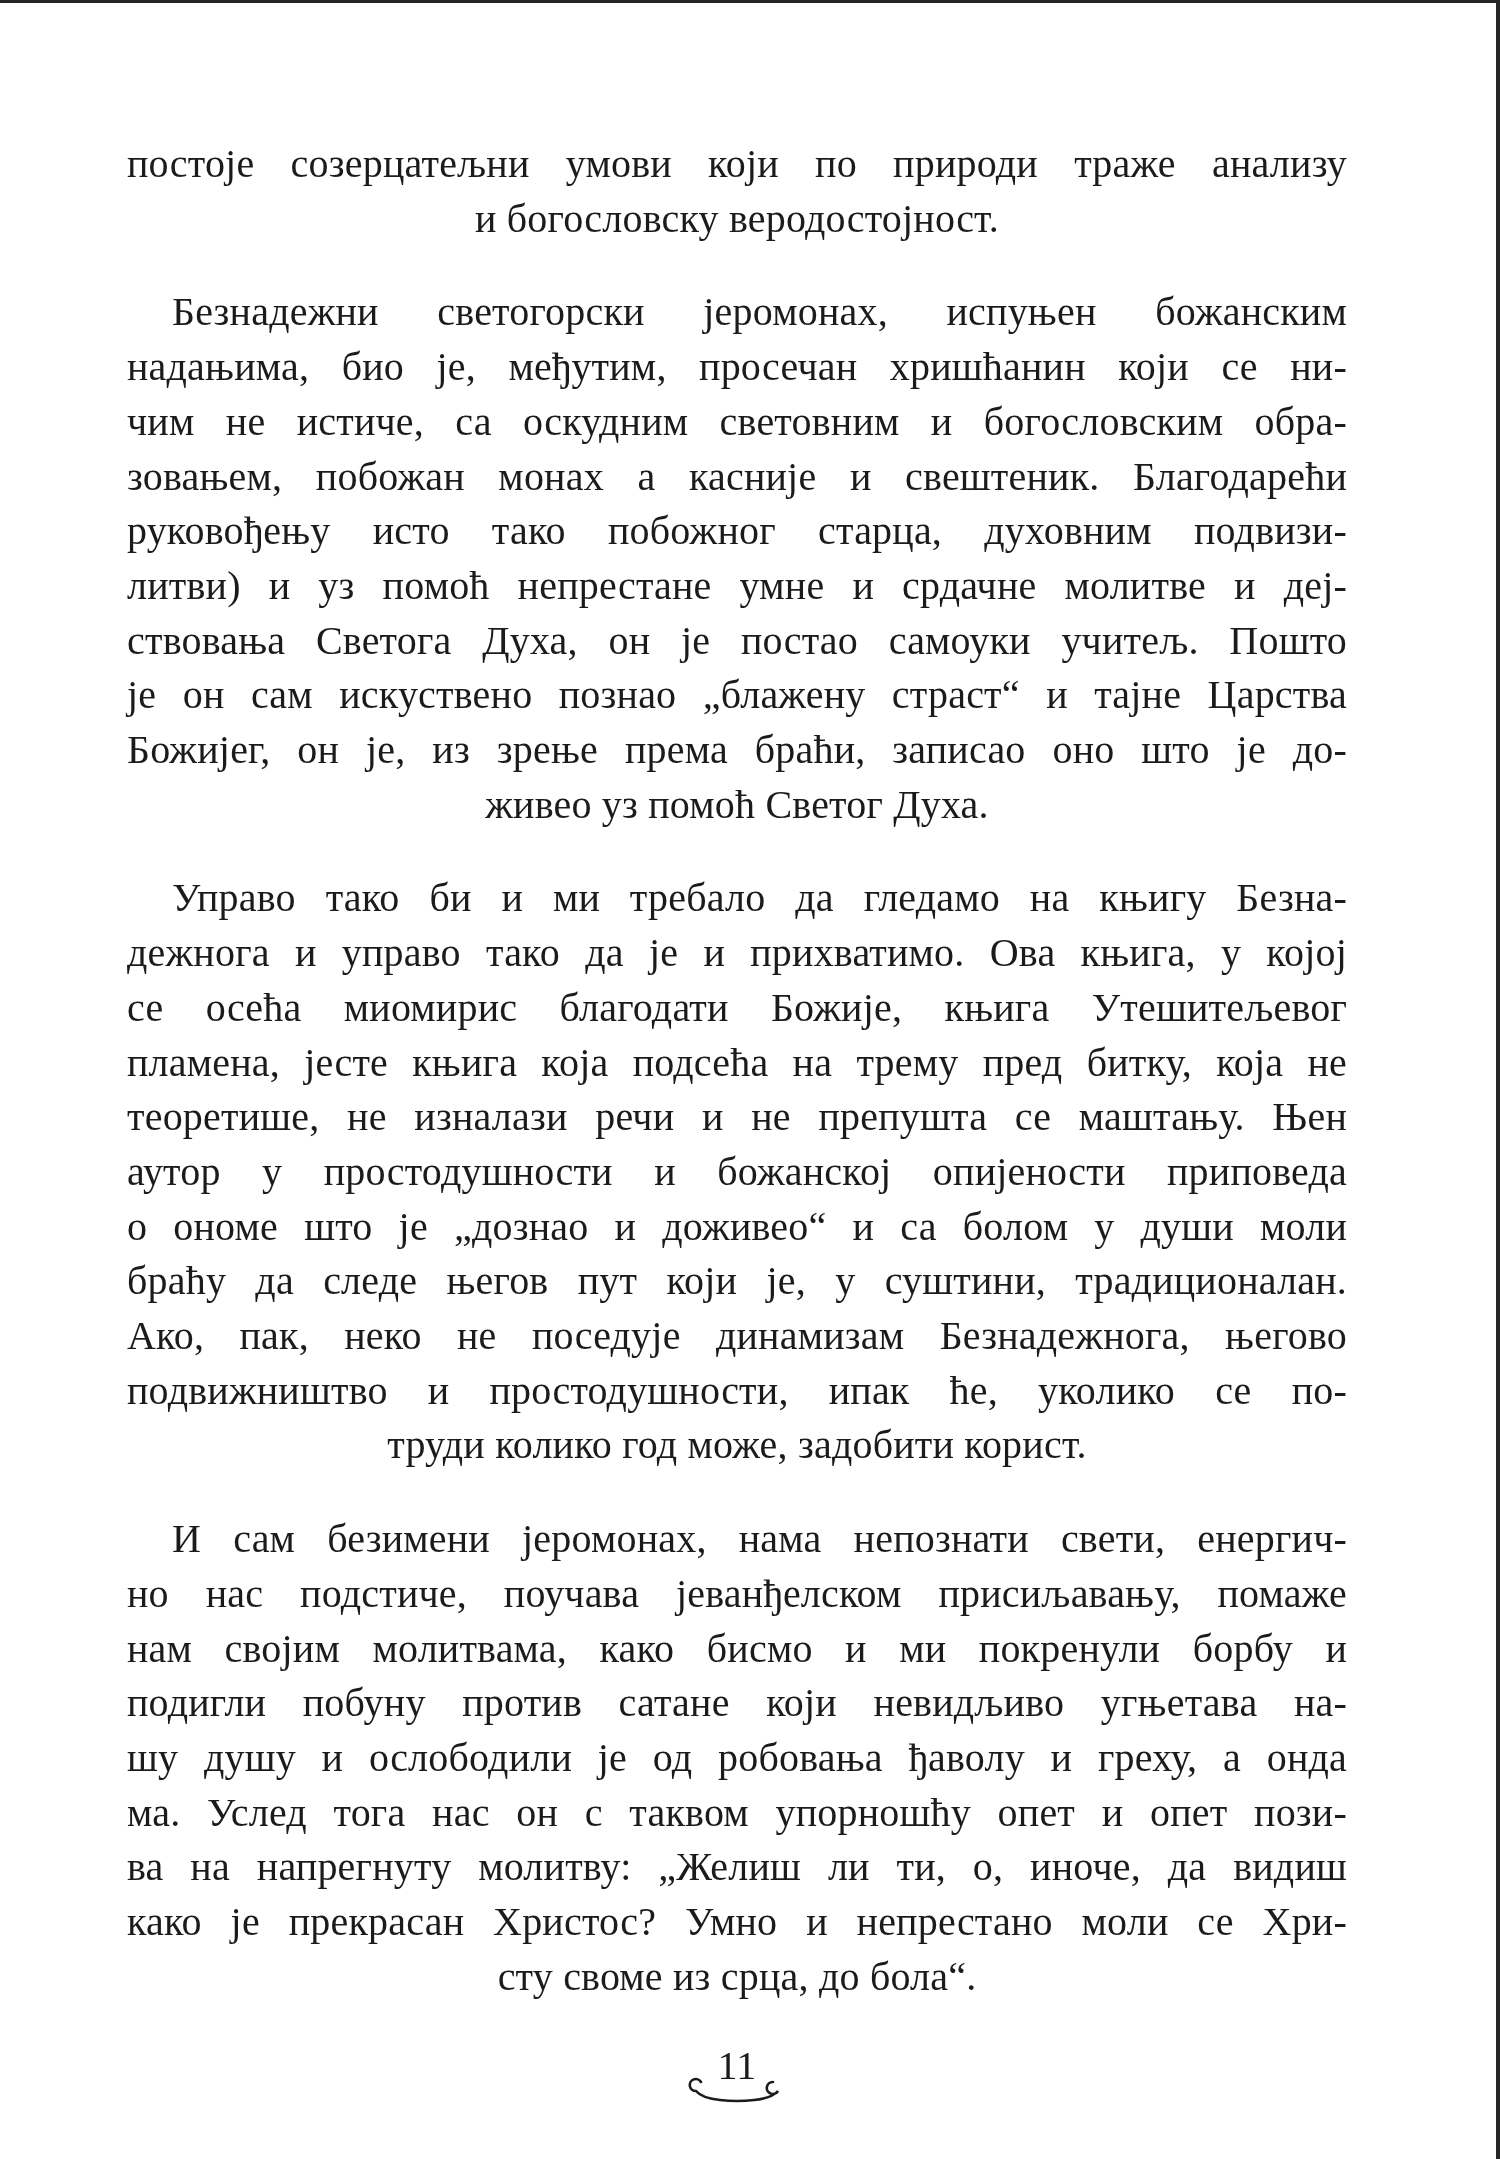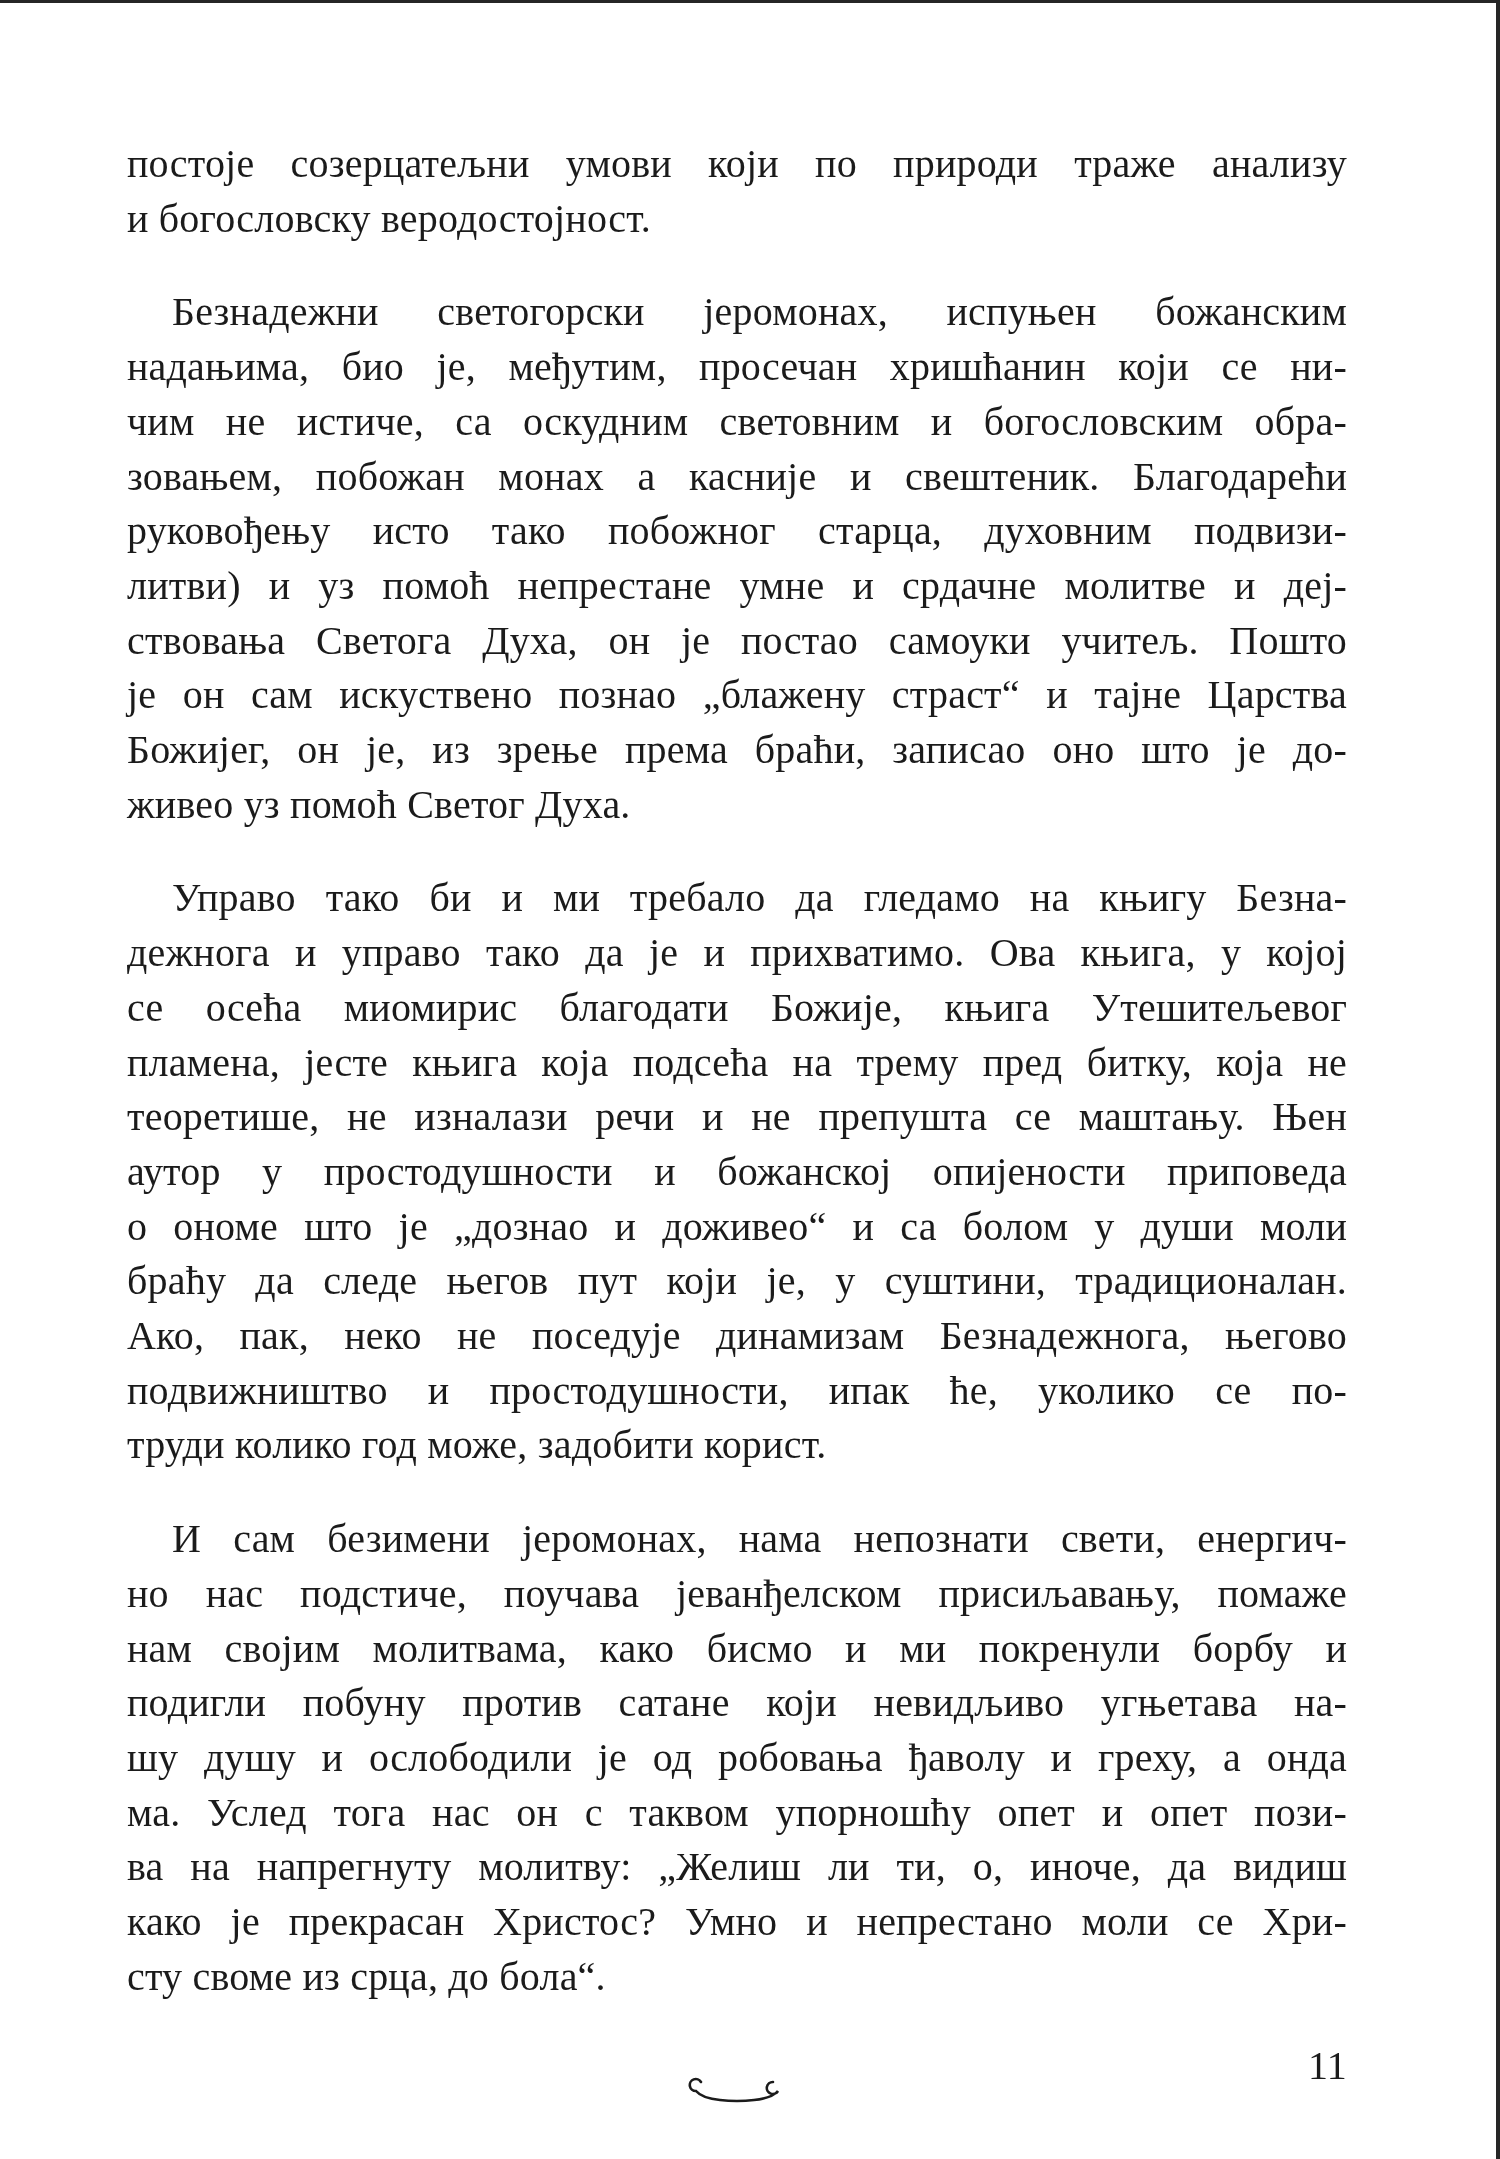--- a/index.html
+++ b/index.html
@@ -39,7 +39,7 @@
     white-space: normal;
   }
   .line.last {
-    text-align: left;
+    text-align: center;
     text-align-last: auto;
   }
   .line.indent { text-indent: 45px; margin-top: 39px; }

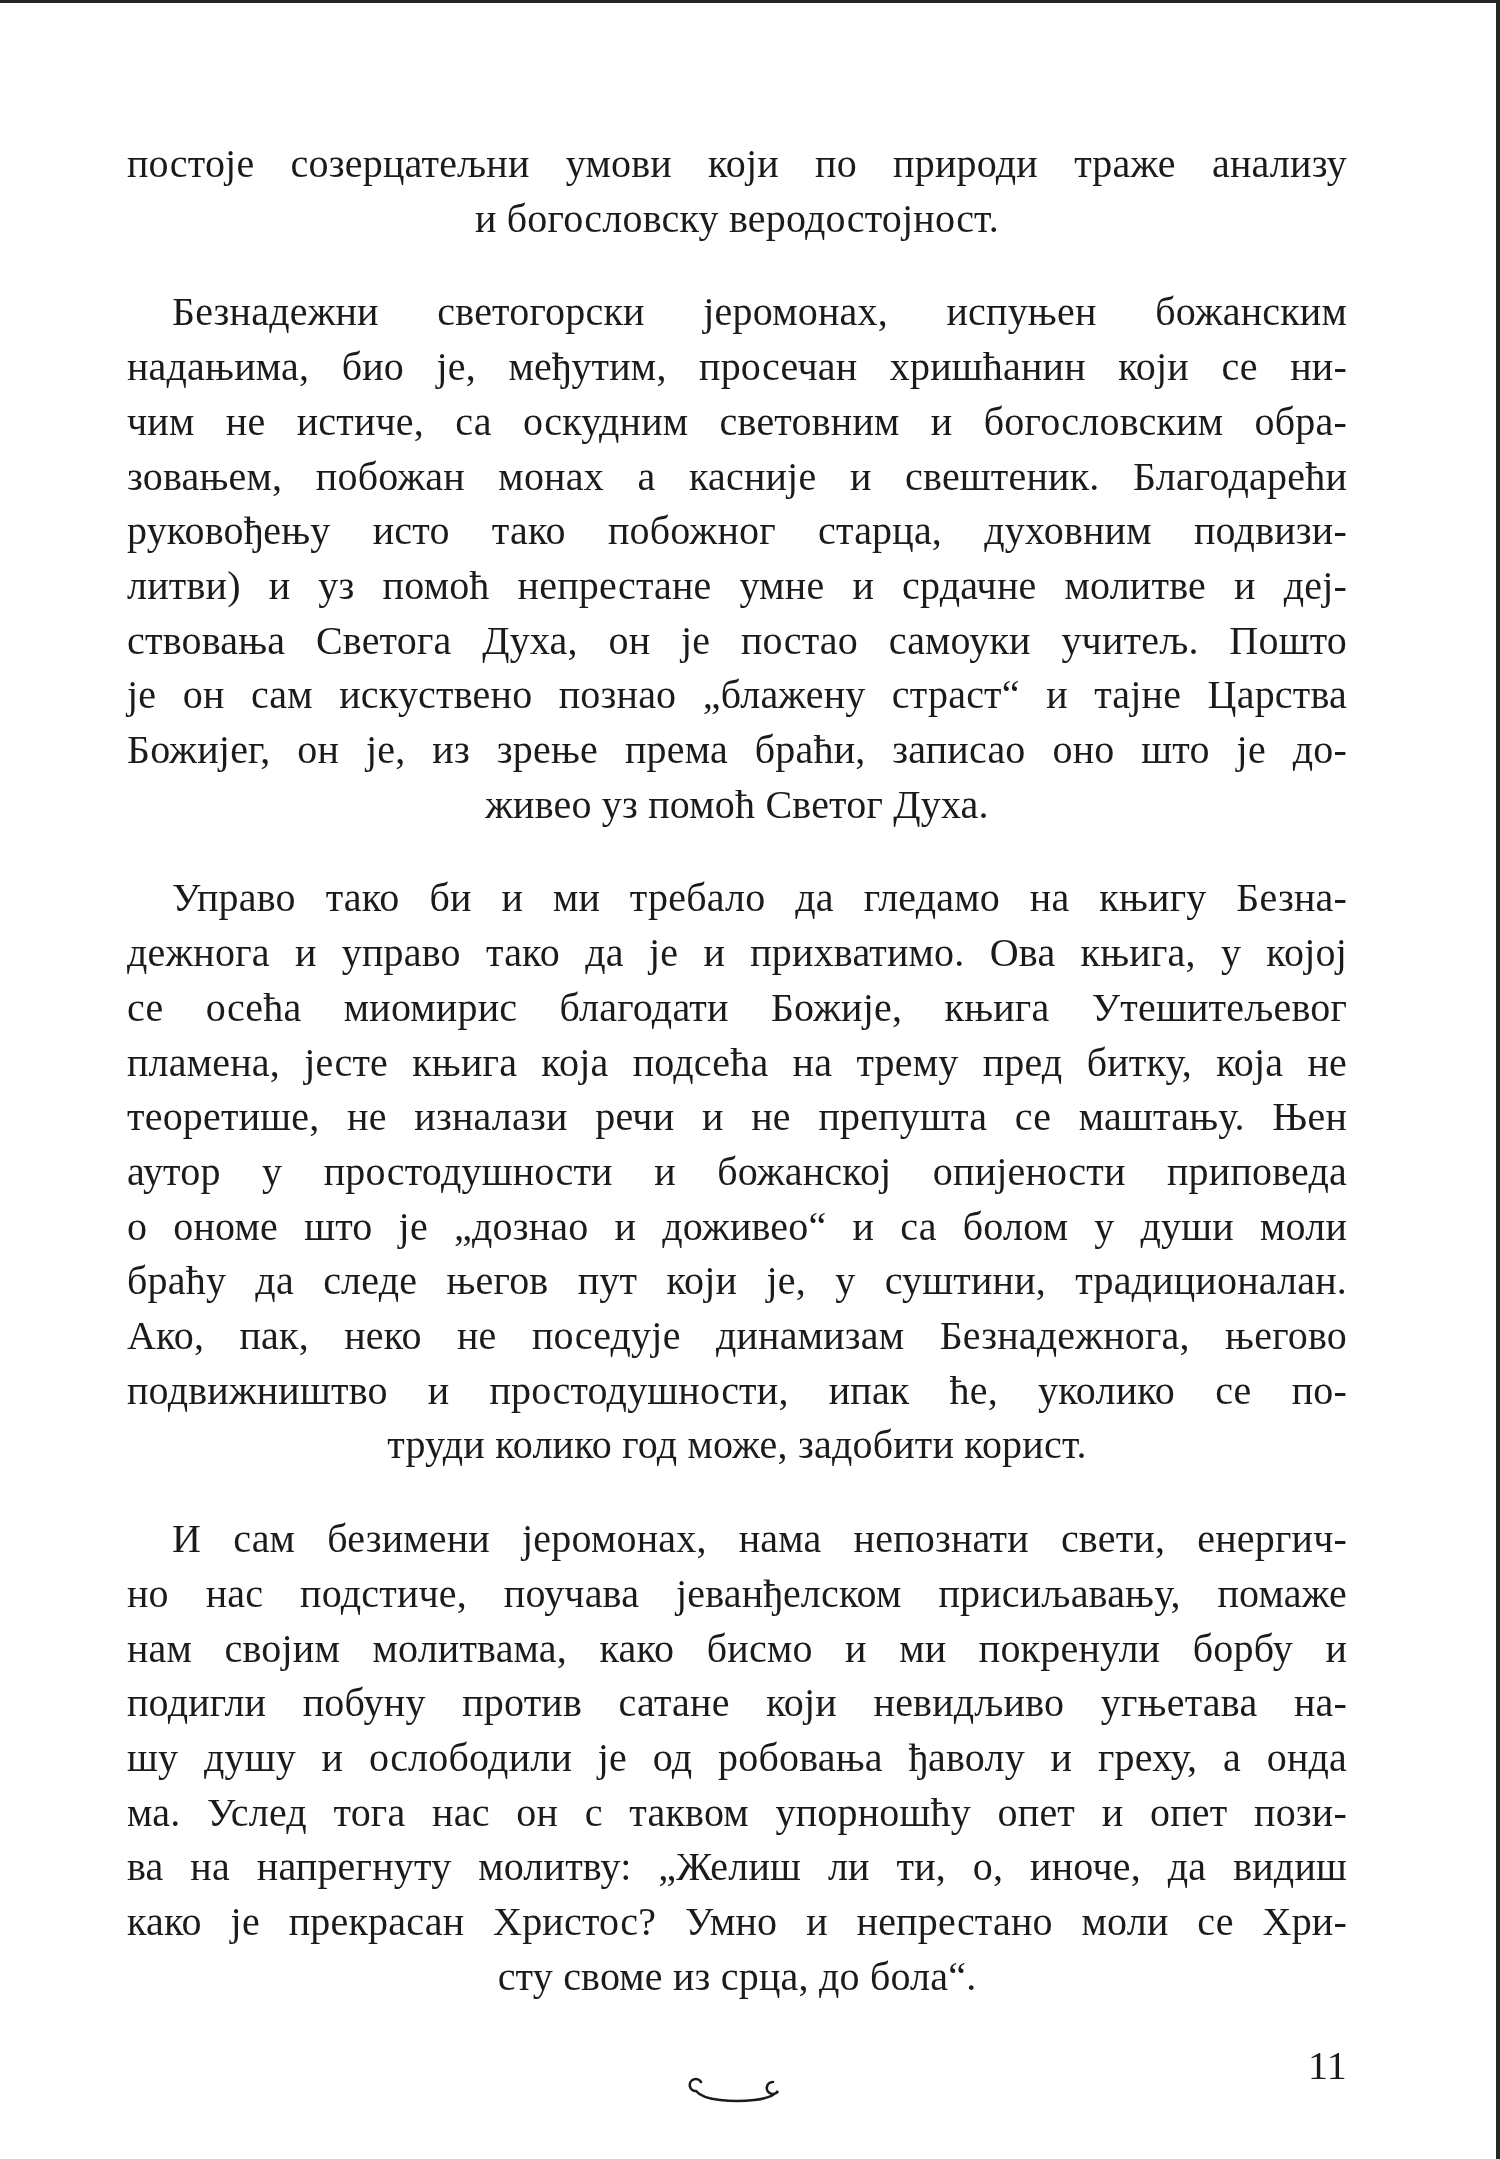--- a/index.html
+++ b/index.html
@@ -45,7 +45,7 @@
   .line.indent { text-indent: 45px; margin-top: 39px; }
   .footer {
     margin-top: 40px;
-    text-align: right;
+    text-align: center;
   }
   .page-number {
     font-size: 40px;

